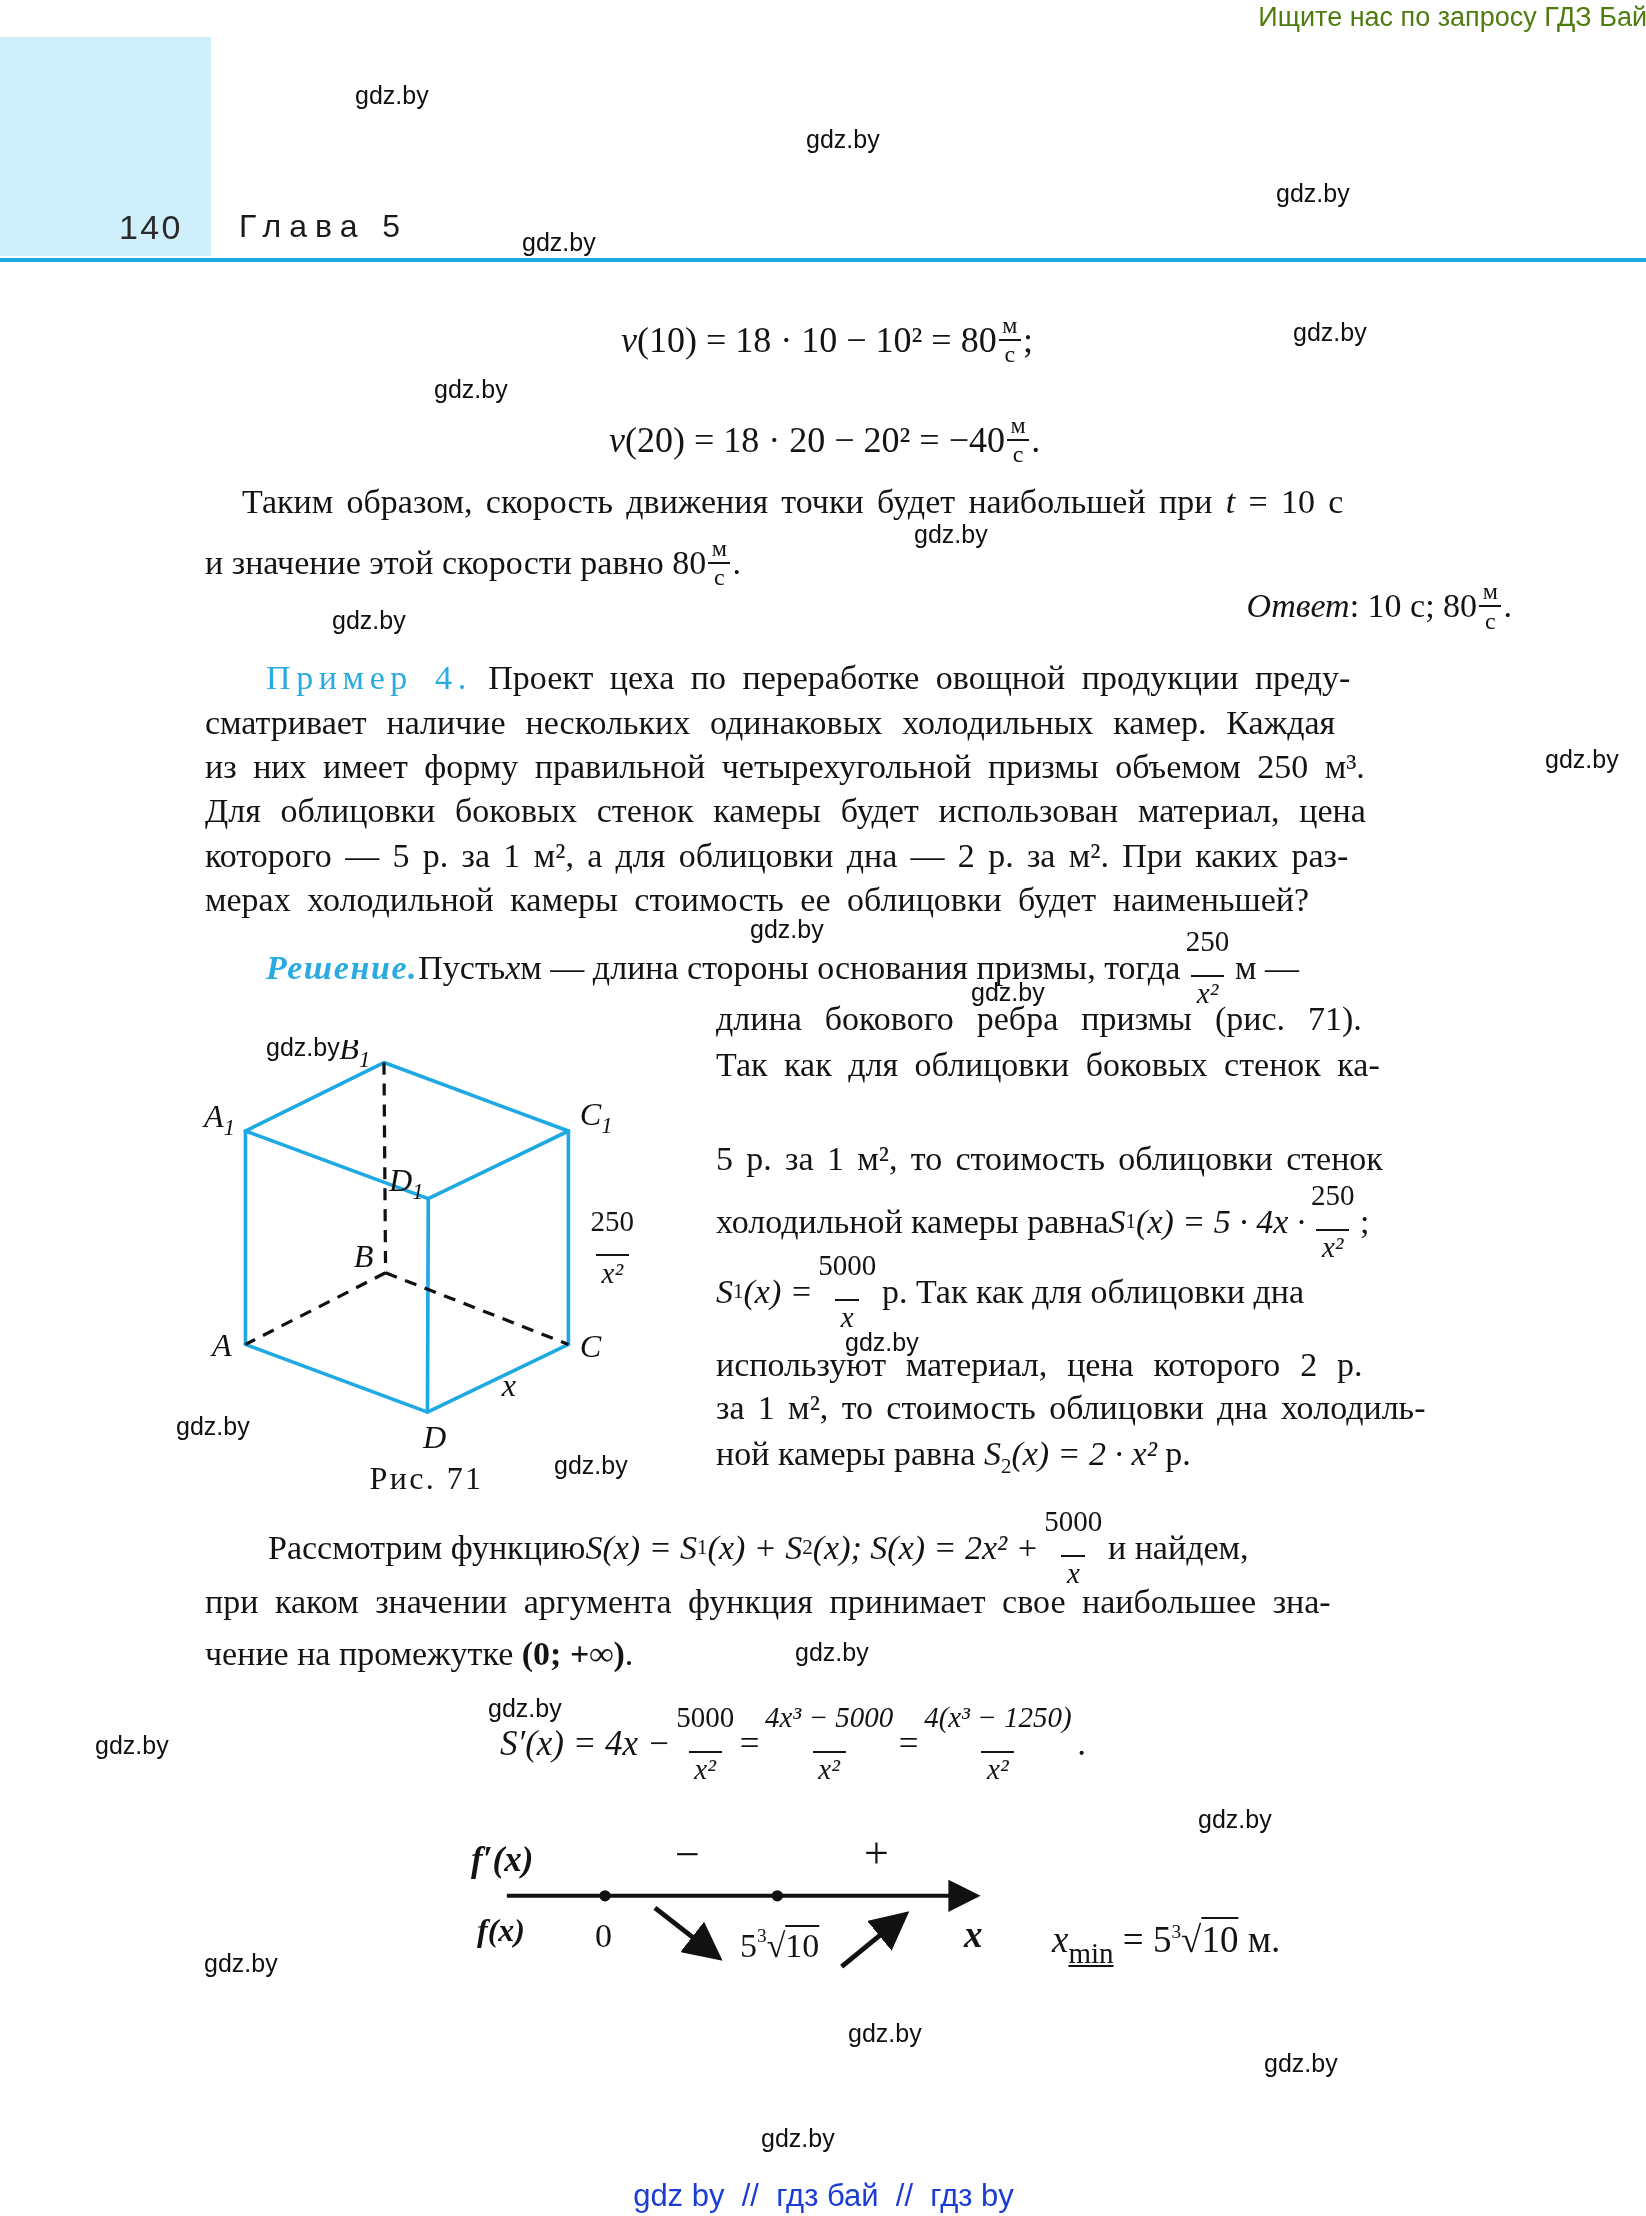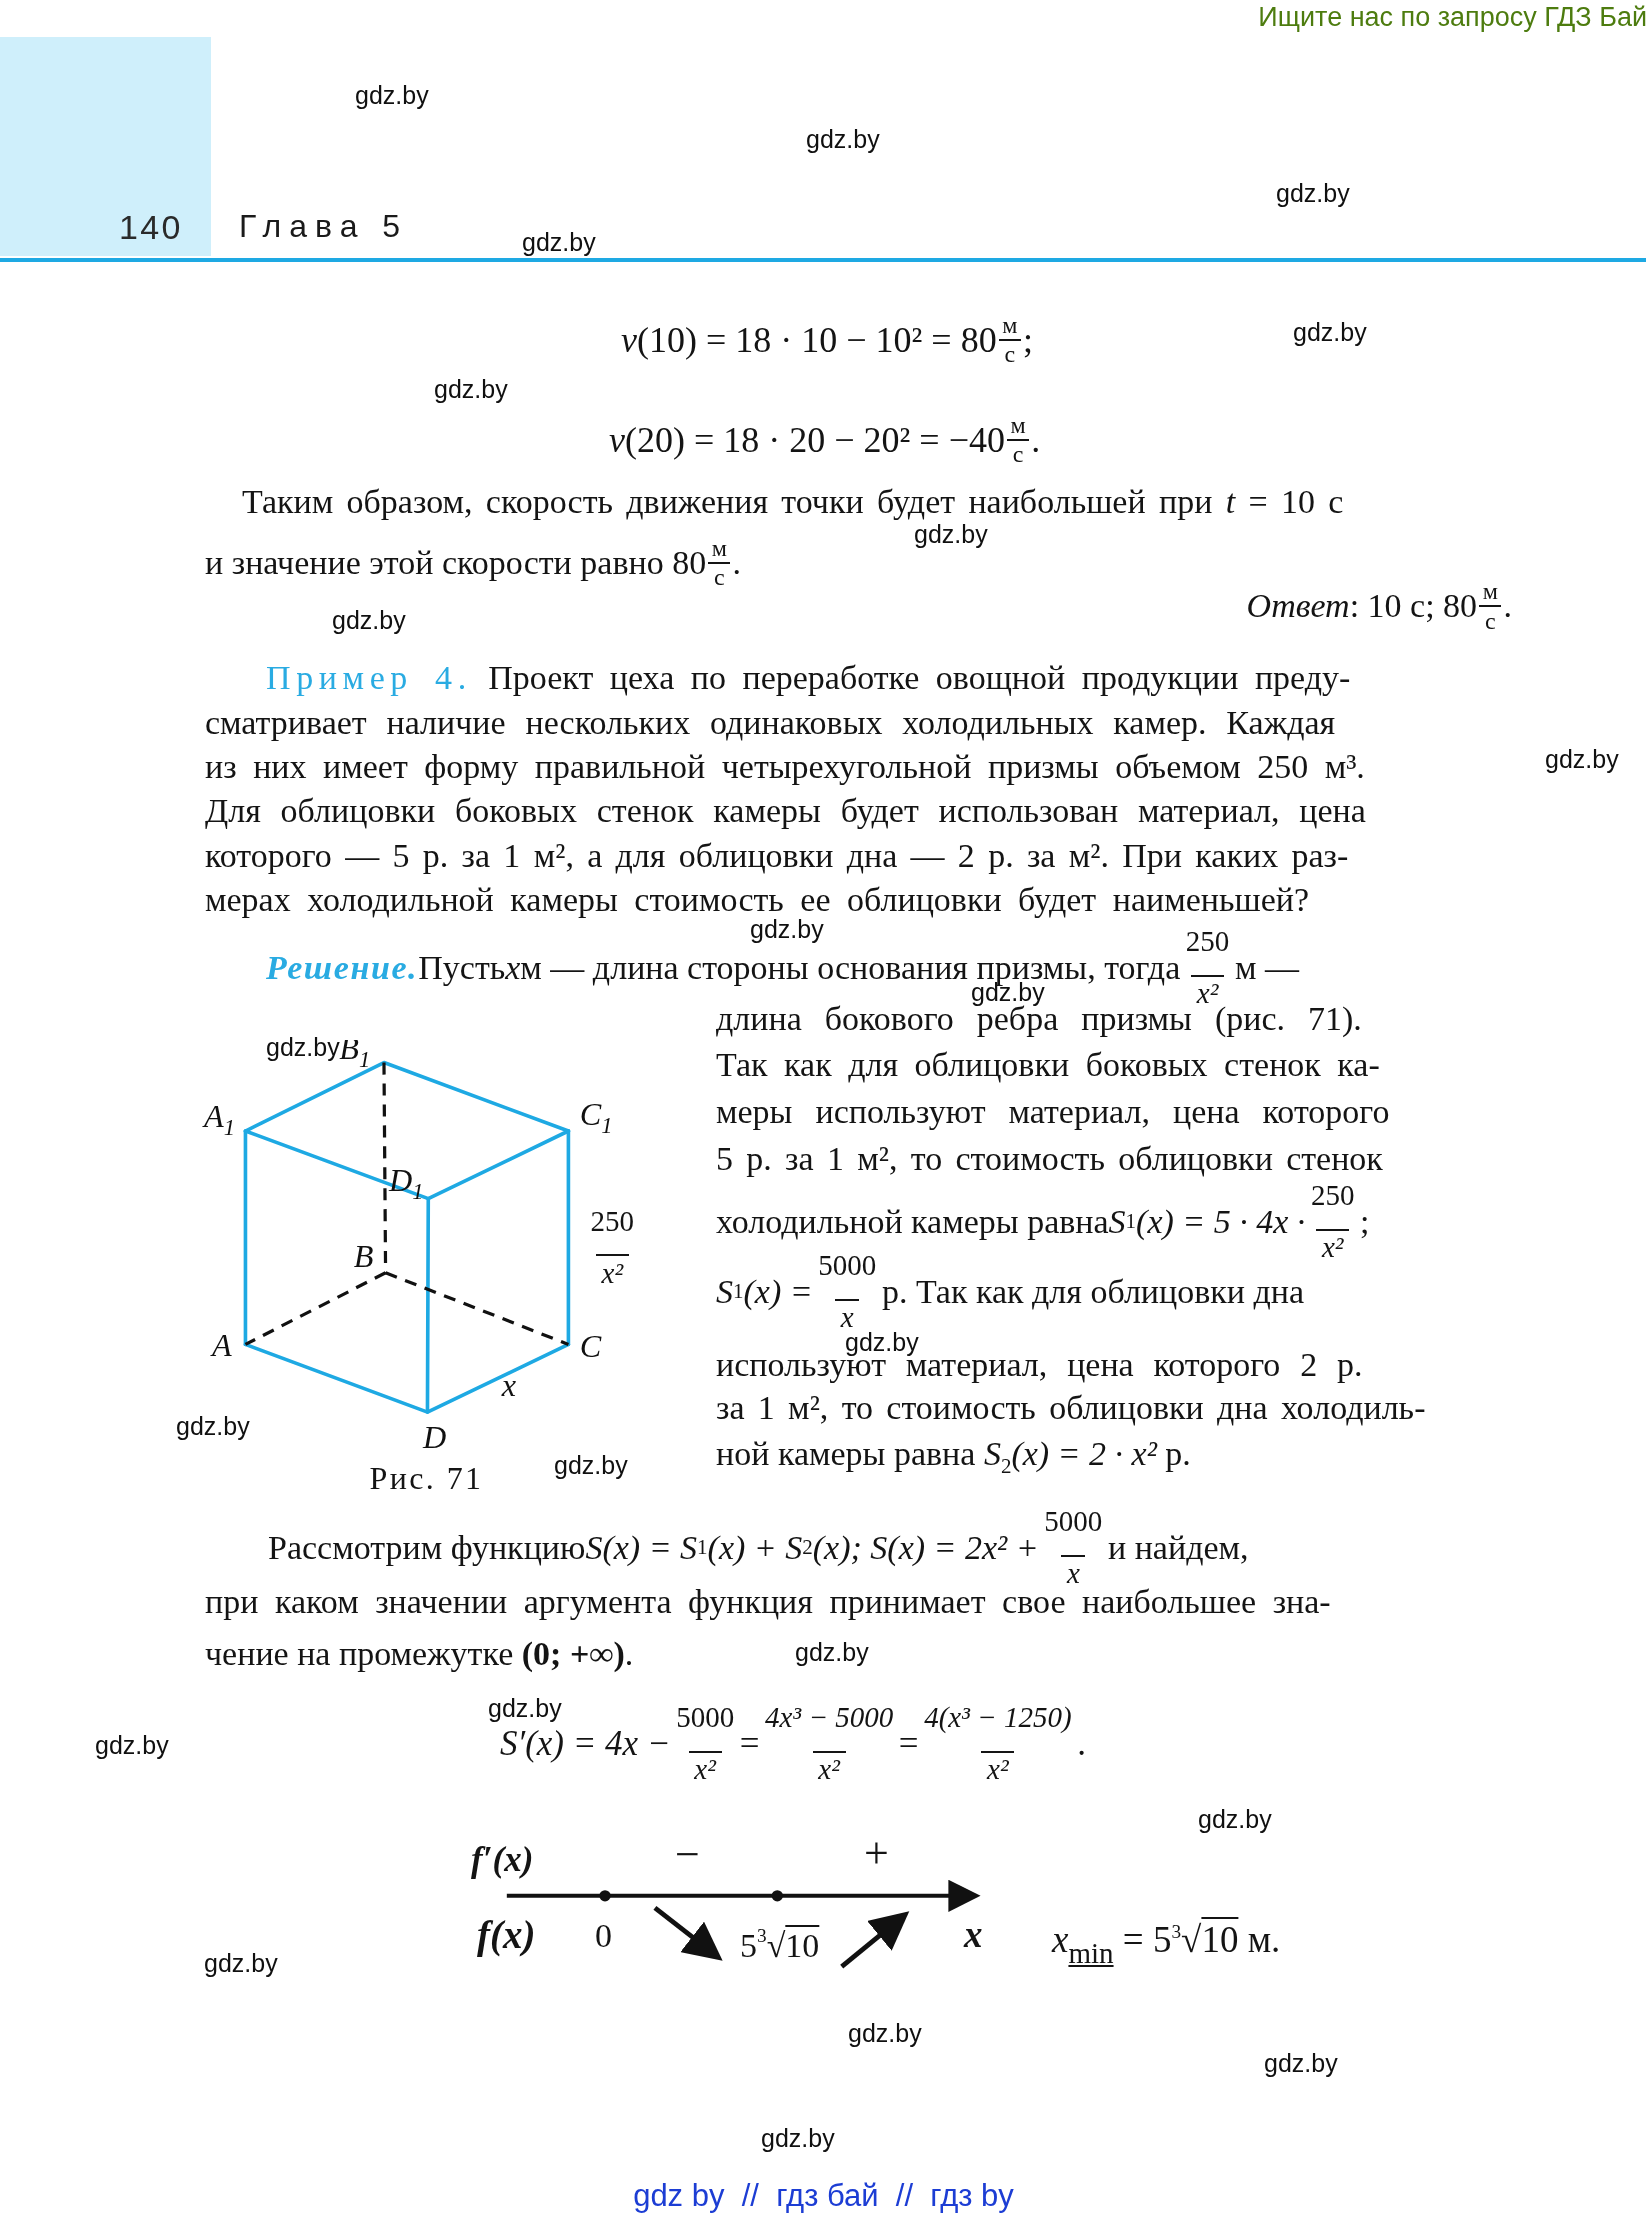--- a/index.html
+++ b/index.html
@@ -135,7 +135,6 @@
 
   <div class="ln ws18" style="left:716px;top:999px;">длина бокового ребра призмы (рис. 71).</div>
   <div class="ln ws10" style="left:716px;top:1045px;">Так как для облицовки боковых стенок ка-</div>
-  <div class="ln ws18" style="left:716px;top:1092px;">меры используют материал, цена которого</div>
   <div class="ln ws6" style="left:716px;top:1139px;">5 р. за 1 м², то стоимость облицовки стенок</div>
   <div class="fx" style="left:716px;top:1183px;height:77px;">
     <span>холодильной камеры равна </span>

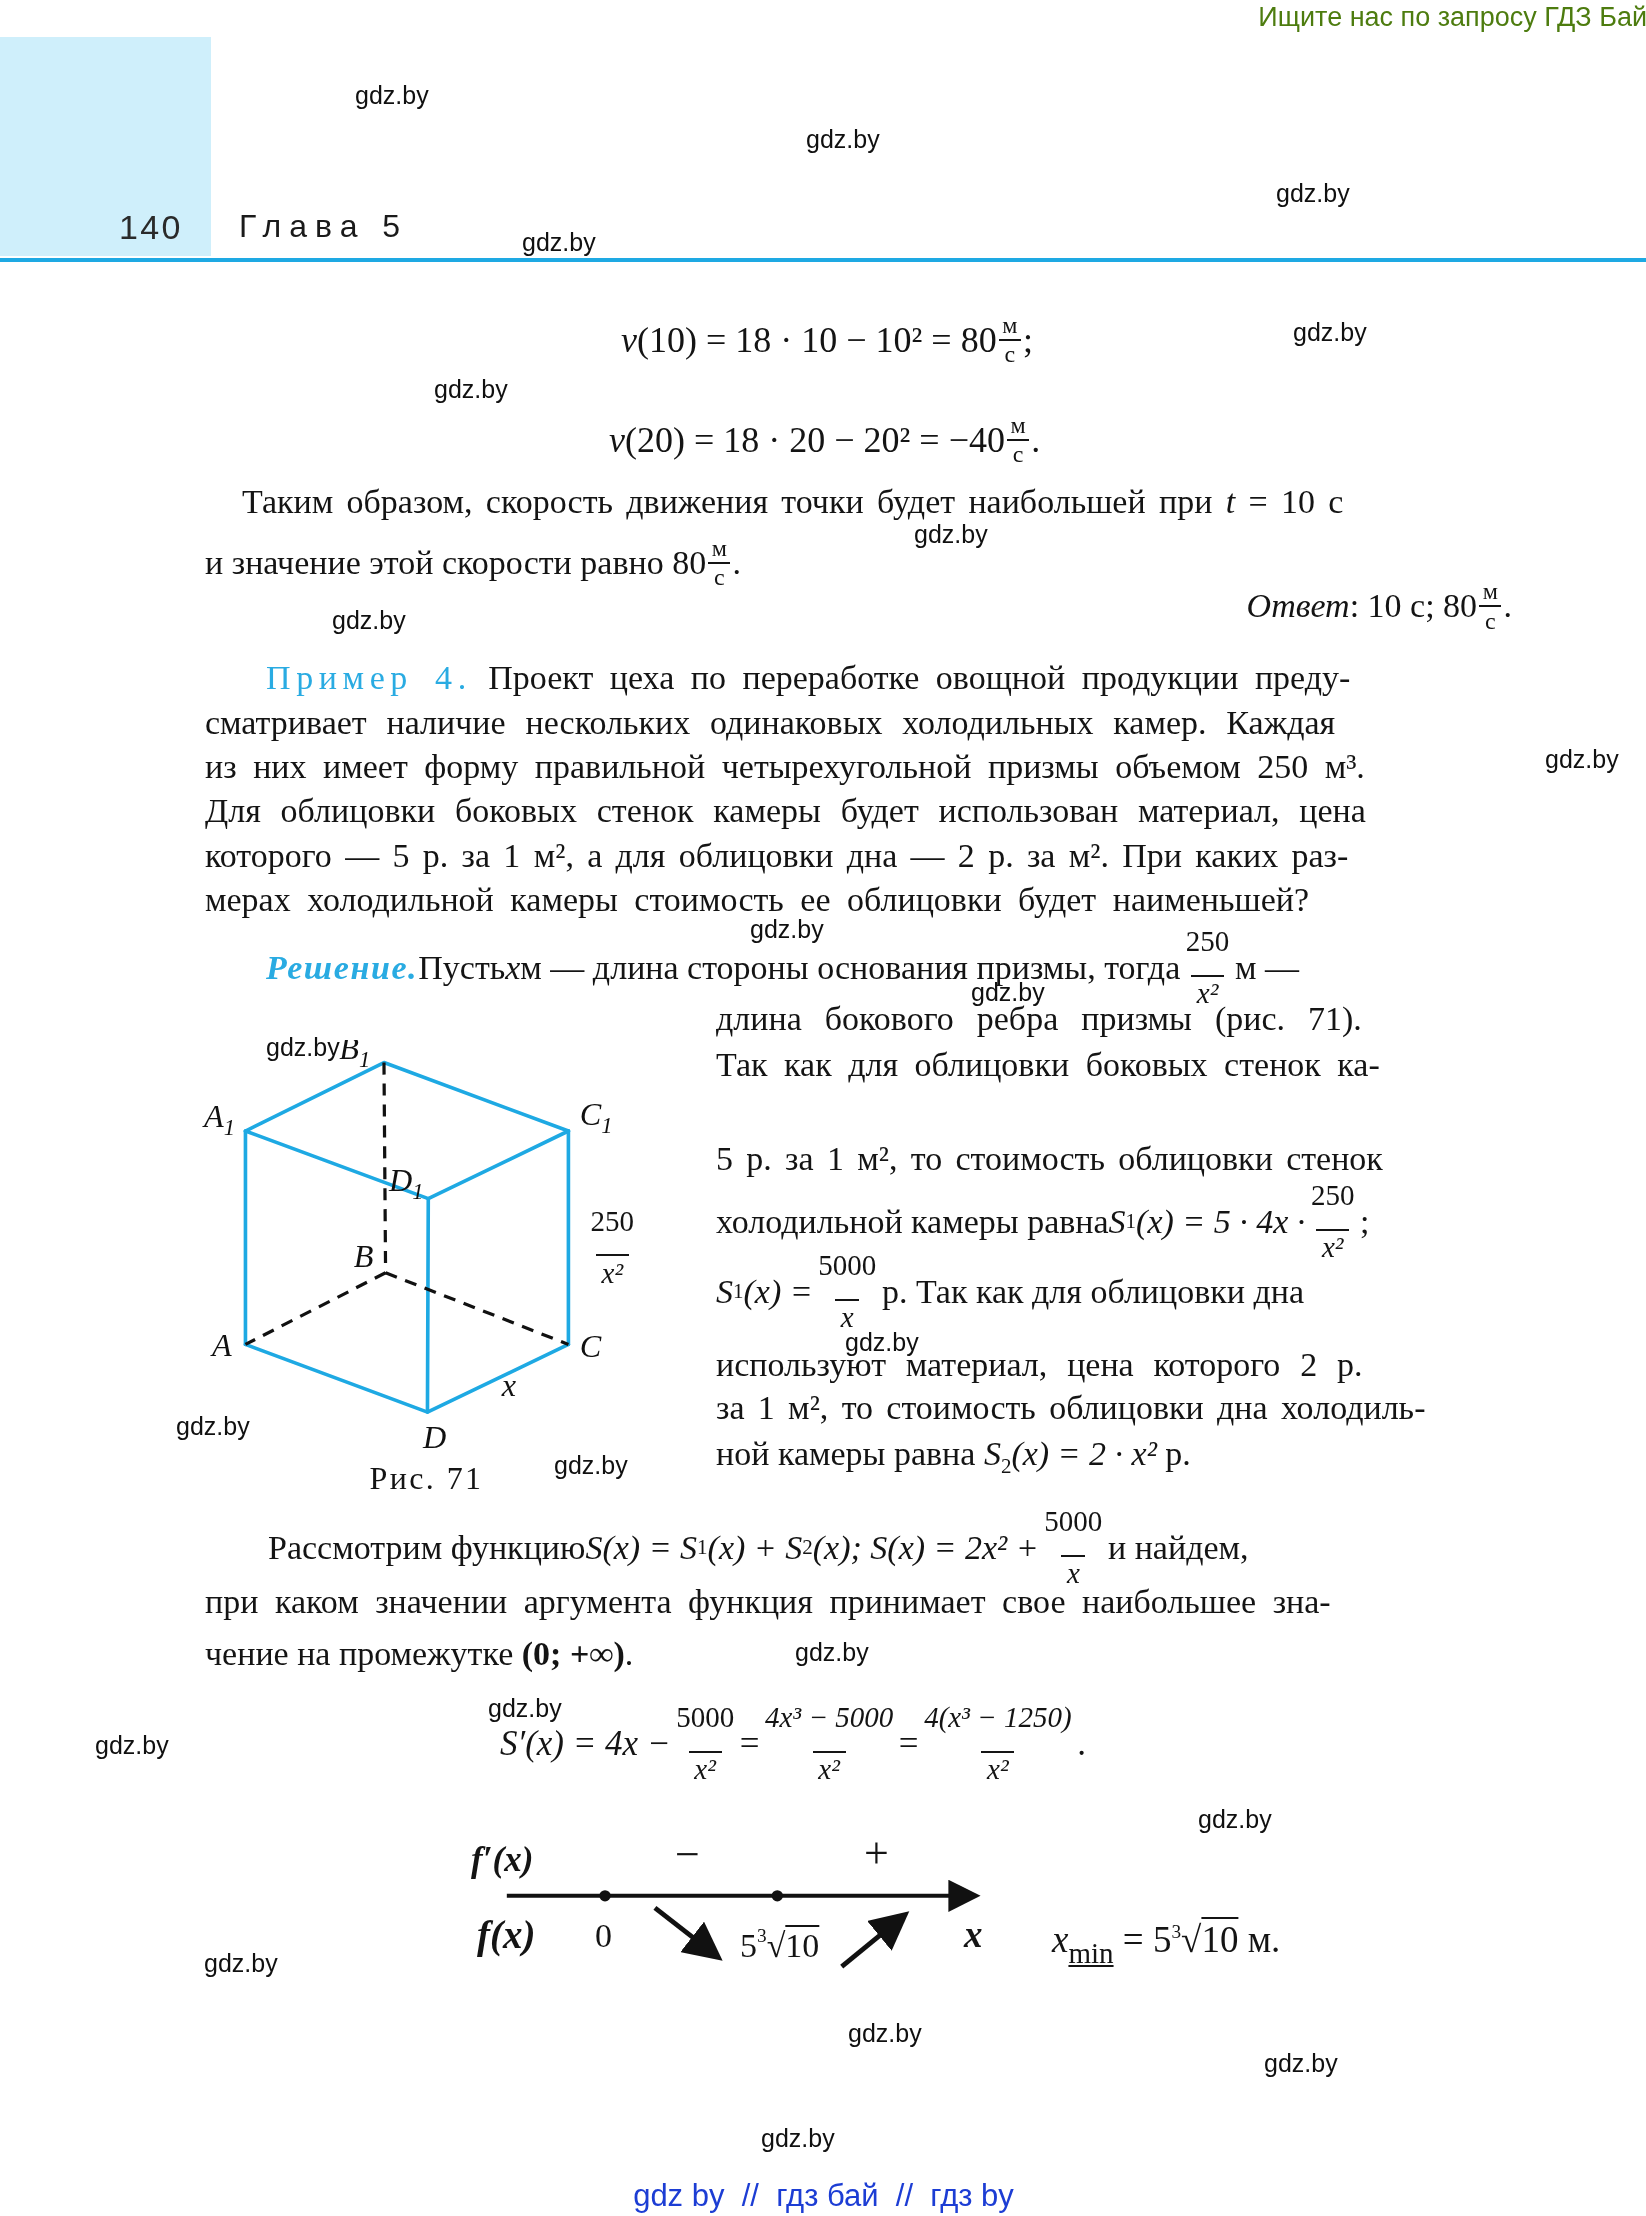--- a/index.html
+++ b/index.html
@@ -213,7 +213,7 @@
     <line x1="485" y1="171" x2="562" y2="108" stroke="#111" stroke-width="6" marker-end="url(#ah)"></line>
   </svg>
   <div class="abs mi" style="left:471px;top:1840px;font-size:35px;font-weight:700;">f′(x)</div>
-  <div class="abs mi" style="left:477px;top:1912px;font-size:39px;font-weight:700;">f(x)</div>
+  <div class="abs mi" style="left:477px;top:1912px;font-size:32px;font-weight:700;">f(x)</div>
   <div class="abs" style="left:675px;top:1829px;font-size:44px;">−</div>
   <div class="abs" style="left:864px;top:1828px;font-size:44px;">+</div>
   <div class="abs" style="left:595px;top:1917px;font-size:34px;">0</div>

